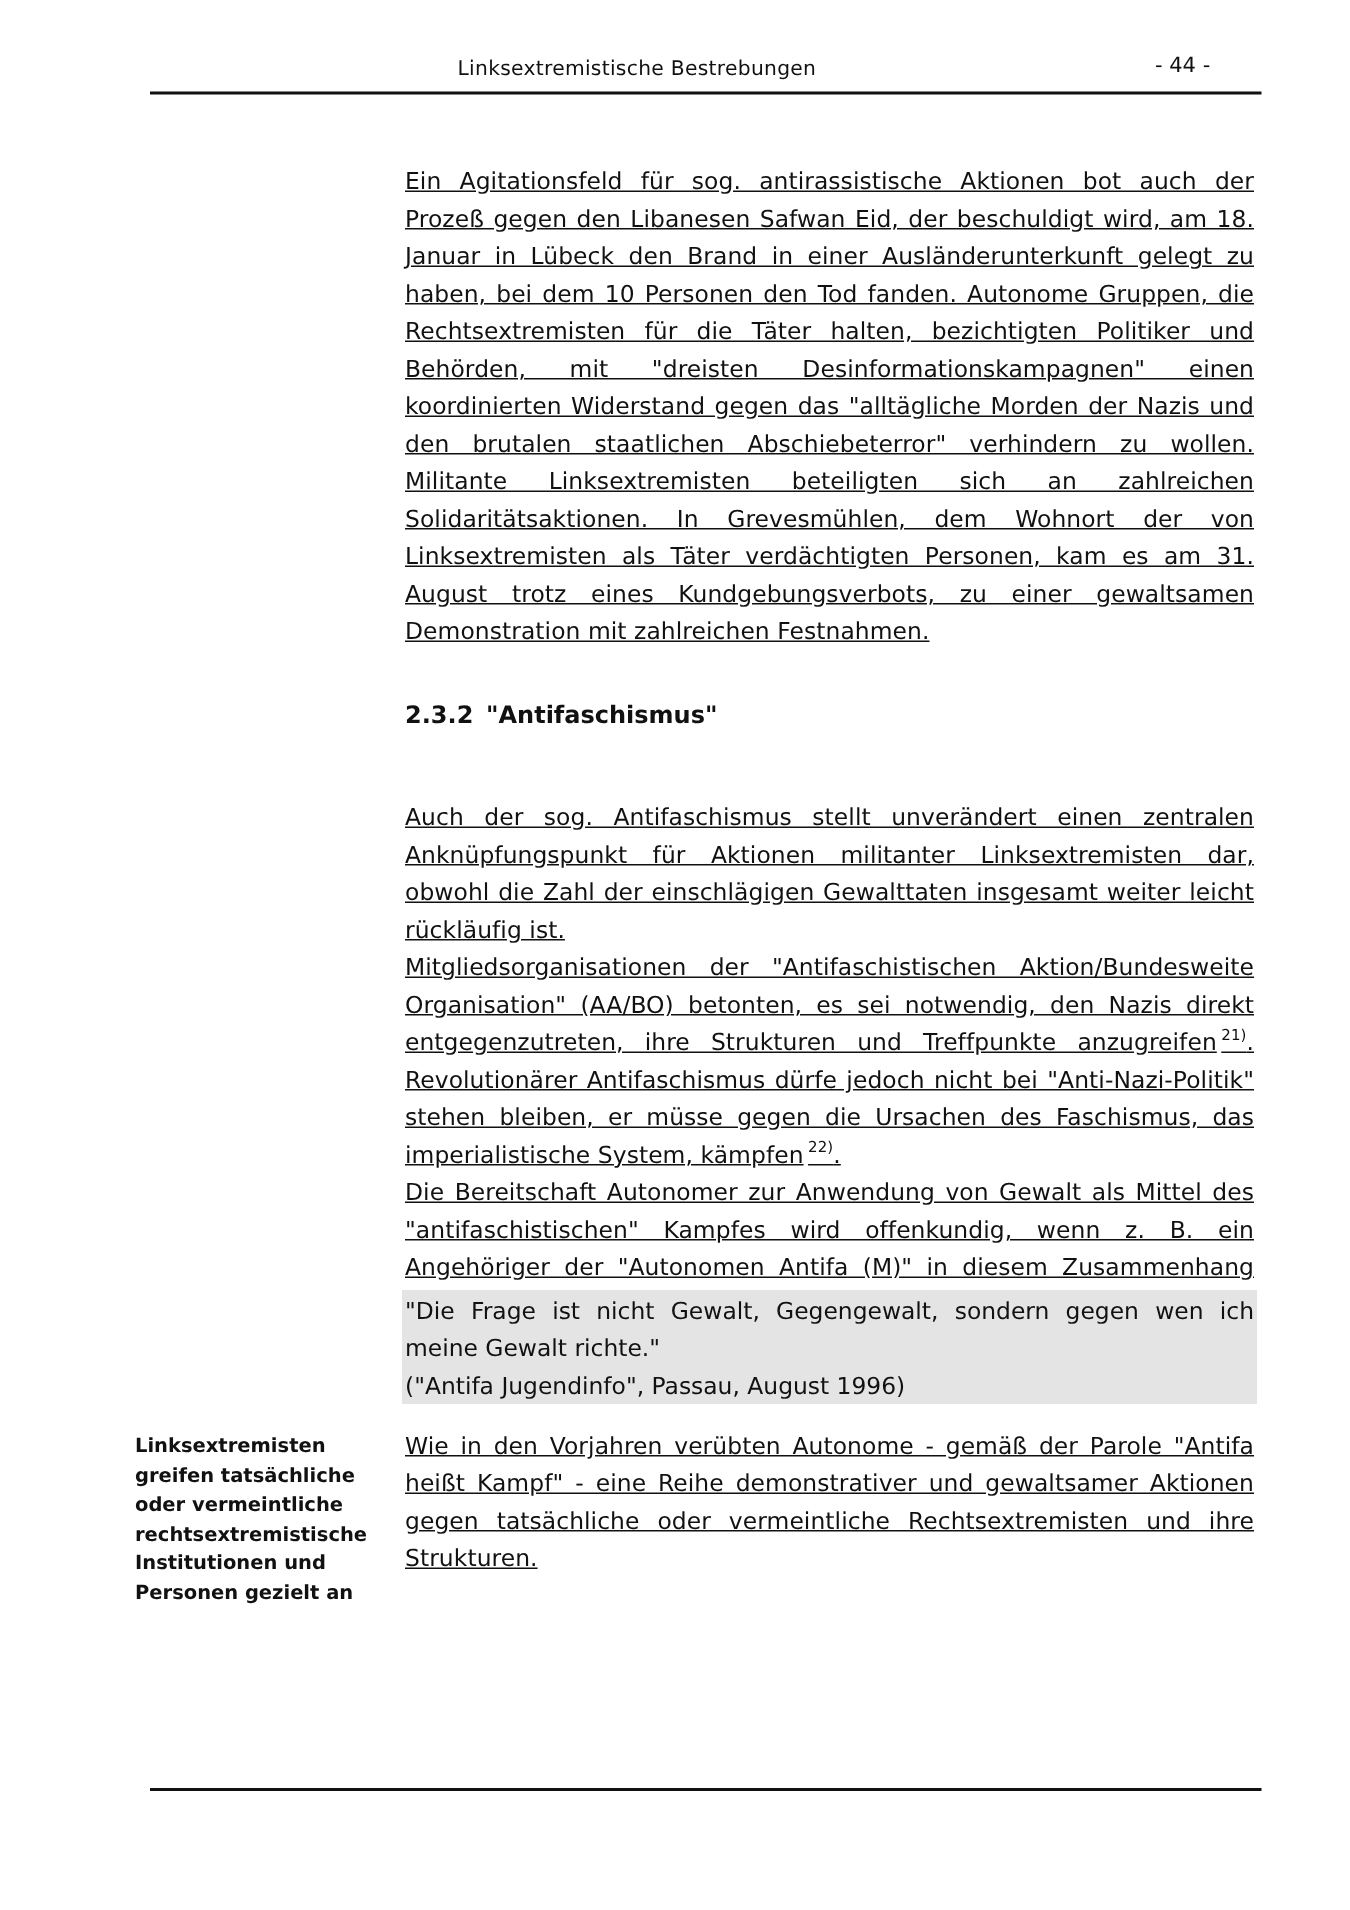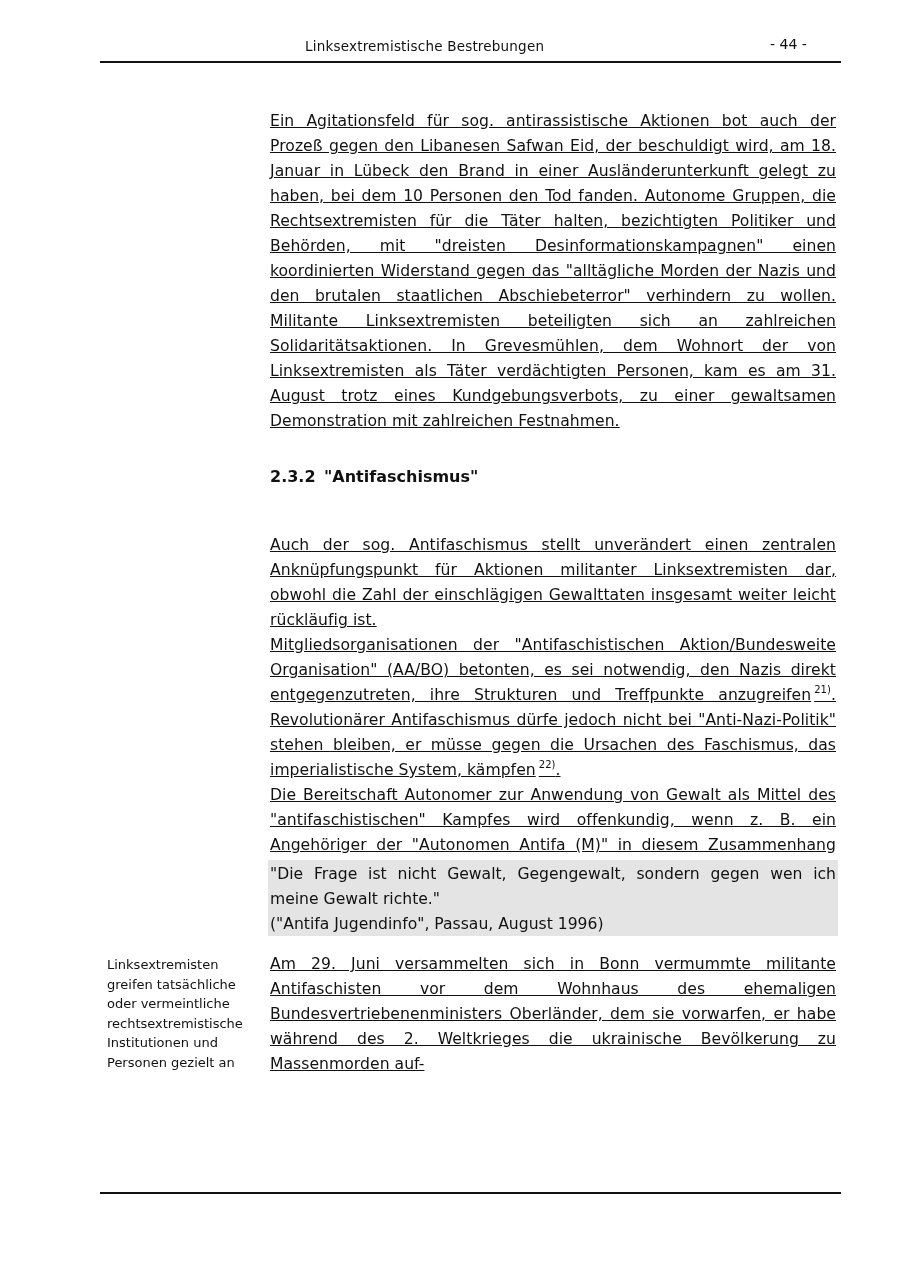--- a/index.html
+++ b/index.html
@@ -44,8 +44,8 @@
     }
     .quote p { margin: 0; }
     .margin-note {
-      position: absolute; left: 107px; top: 955px; width: 160px;
-      font-size: 13px; line-height: 19.5px; font-weight: normal;
+      position: absolute; left: 90px; top: 955px; width: 160px;
+      font-size: 13px; line-height: 19.5px; font-weight: bold;
     }
     .p3 { top: 952px; }
   </style>

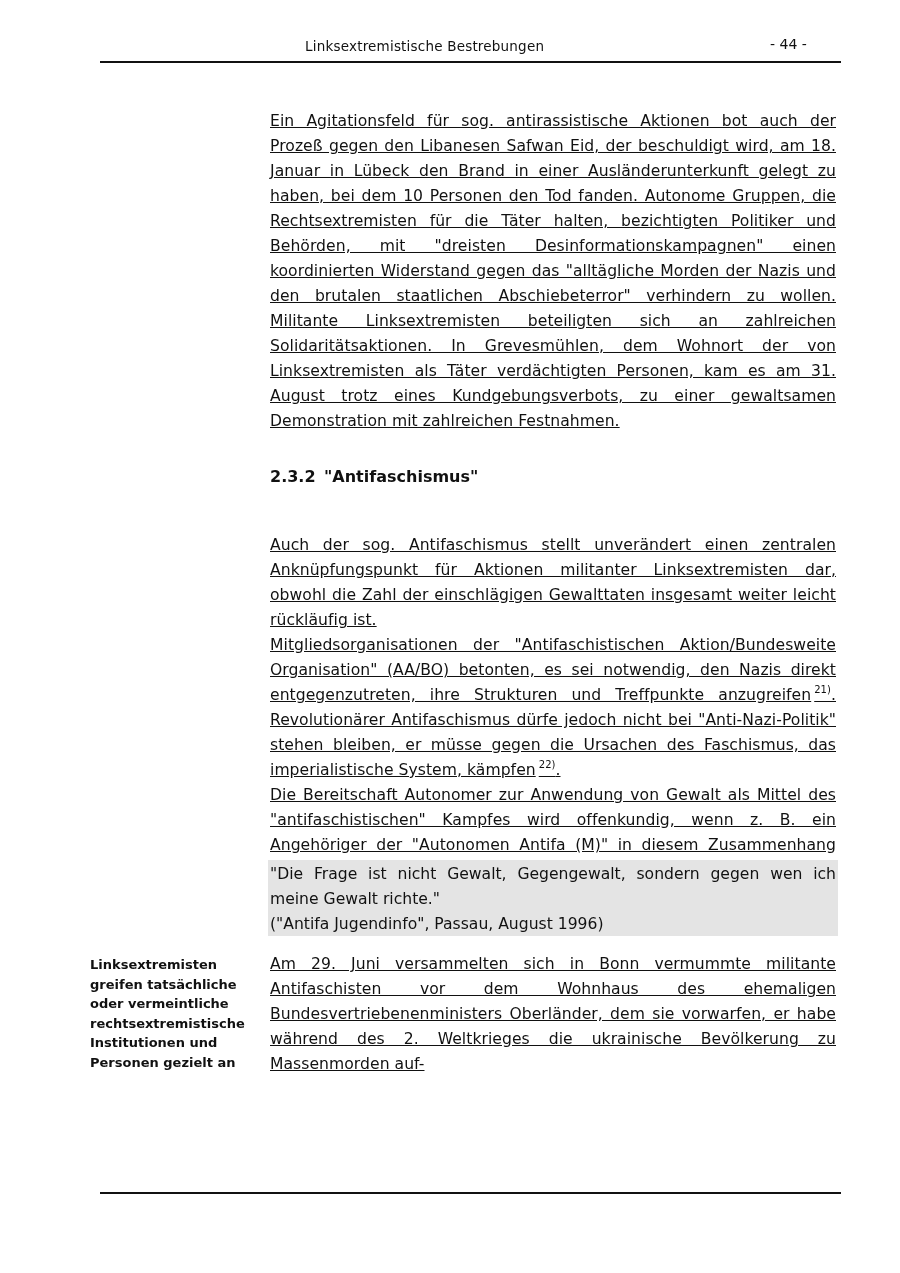--- a/index.html
+++ b/index.html
@@ -81,6 +81,7 @@
 <div class="margin-note">Linksextremisten greifen tatsächliche oder vermeintliche rechtsextremistische Institutionen und Personen gezielt an</div>
 
 <div class="body-col p3" lang="de" style="hyphens:auto;">
+  <p>Wie in den Vorjahren verübten Autonome - gemäß der Parole "Antifa heißt Kampf" - eine Reihe demonstrativer und gewaltsamer Aktionen gegen tatsächliche oder vermeintliche Rechtsextremisten und ihre Strukturen.</p>
   <p>Am 29. Juni versammelten sich in Bonn vermummte militante Antifaschisten vor dem Wohnhaus des ehemaligen Bundesvertriebenenministers Oberländer, dem sie vorwarfen, er habe während des 2. Weltkrieges die ukrainische Bevölkerung zu Massenmorden auf-</p>
 </div>
 

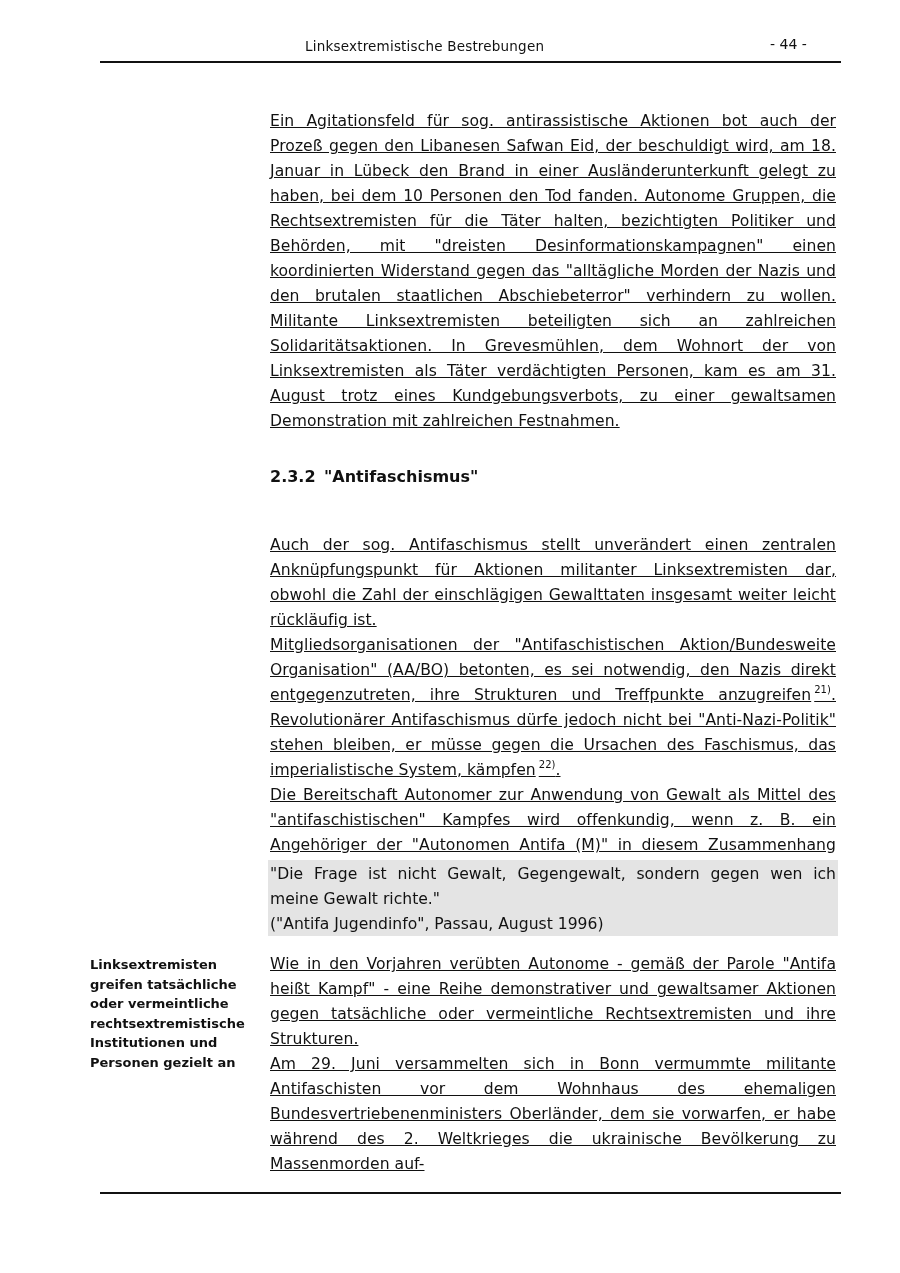--- a/index.html
+++ b/index.html
@@ -82,7 +82,6 @@
 
 <div class="body-col p3" lang="de" style="hyphens:auto;">
   <p>Wie in den Vorjahren verübten Autonome - gemäß der Parole "Antifa heißt Kampf" - eine Reihe demonstrativer und gewaltsamer Aktionen gegen tatsächliche oder vermeintliche Rechtsextremisten und ihre Strukturen.</p>
-  <p>Am 29. Juni versammelten sich in Bonn vermummte militante Antifaschisten vor dem Wohnhaus des ehemaligen Bundesvertriebenenministers Oberländer, dem sie vorwarfen, er habe während des 2. Weltkrieges die ukrainische Bevölkerung zu Massenmorden auf-</p>
 </div>
 
 <div class="rule bottom"></div>

